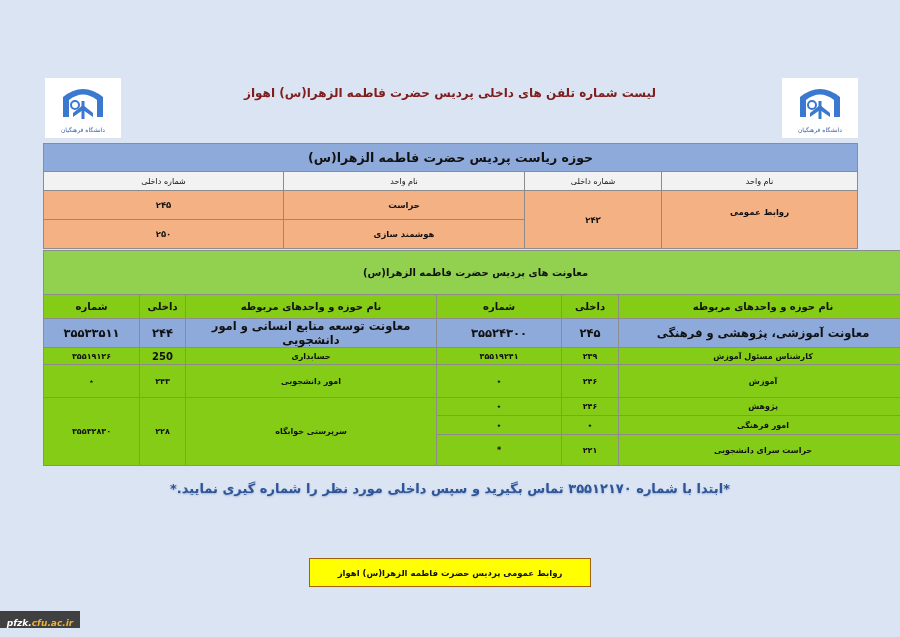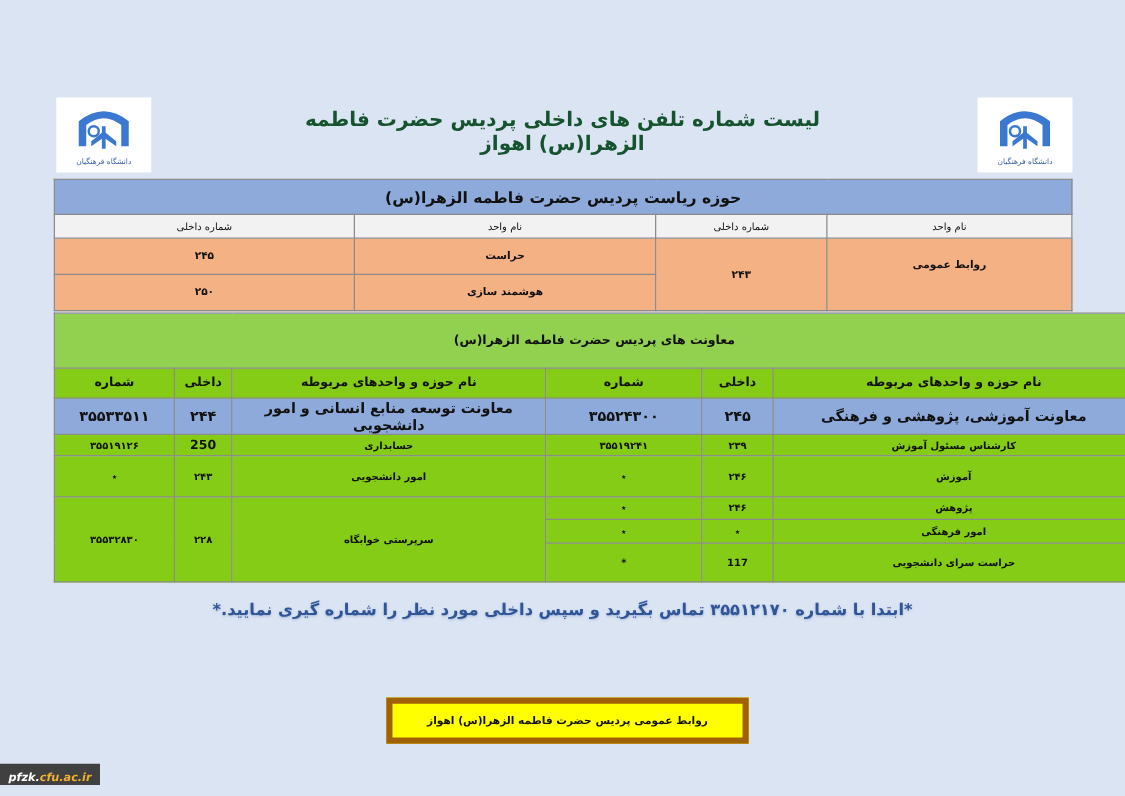--- a/index.html
+++ b/index.html
@@ -17,7 +17,7 @@
   .logo .caption { font-size:6px; color:#3a5fa8; margin-top:1px; }
   .page-title {
     position:absolute; top:86px; left:200px; width:500px; text-align:center;
-    color:#14532d; font-weight:bold; font-size:16px; direction:rtl;
+    color:#7f1d1d; font-weight:bold; font-size:12px; direction:rtl;
   }
   table { border-collapse:collapse; direction:rtl; position:absolute; left:43px; width:814px; table-layout:fixed; }
   td { border:1px solid #8c8c8c; text-align:center; padding:0; }

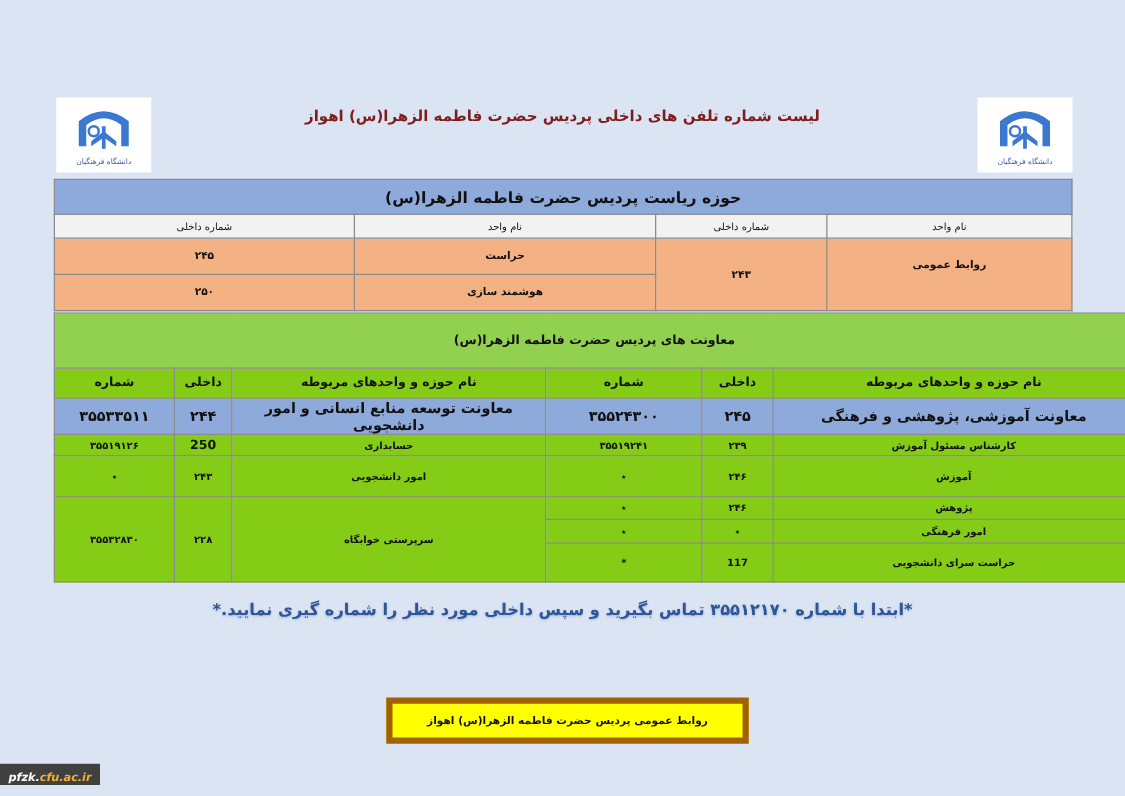--- a/index.html
+++ b/index.html
@@ -161,7 +161,7 @@
   </tr>
   <tr class="r" style="height:31px">
     <td>حراست سرای دانشجویی</td>
-    <td>117</td>
+    <td>۲۲۱</td>
     <td>*</td>
   </tr>
 </tbody>

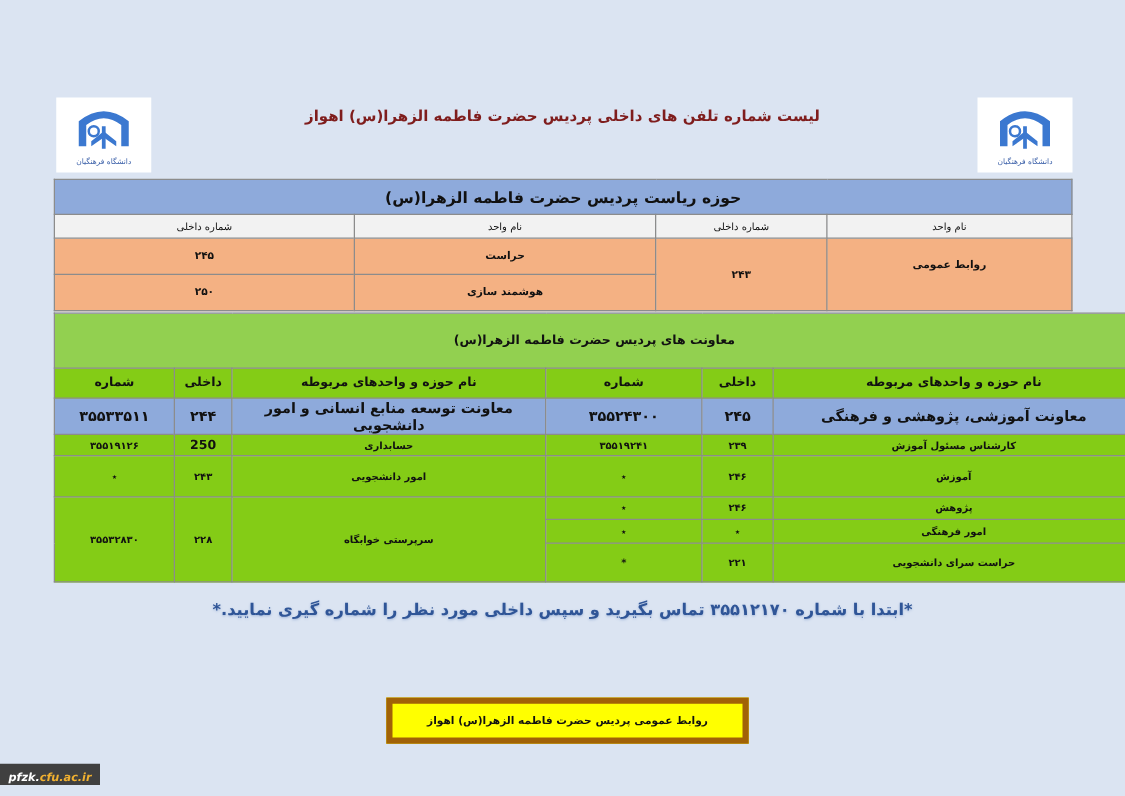--- a/index.html
+++ b/index.html
@@ -37,7 +37,7 @@
   }
   .footer-box {
     position:absolute; top:558px; left:309px; width:280px; height:27px; background:#ffff00;
-    border:5px solid #a16207; display:flex; align-items:center; justify-content:center;
+    border:1px solid #a16207; display:flex; align-items:center; justify-content:center;
     font-size:8.5px; font-weight:bold; direction:rtl;
   }
   .watermark {

